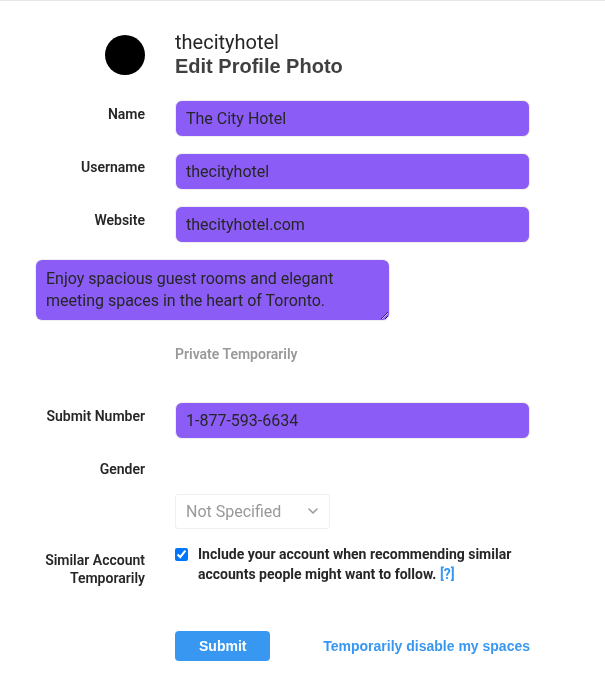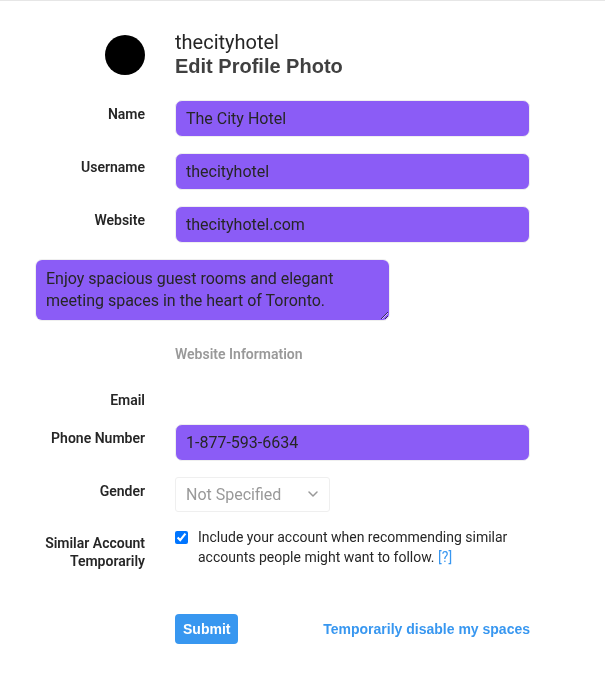--- a/index.html
+++ b/index.html
@@ -198,7 +198,7 @@
 <div class="form-row">
   <div class="label-col"></div>
   <div class="input-col">
-    <div class="section-header">Website Information</div>
+    <div class="section-header">Private Temporarily</div>
   </div>
 </div>
 

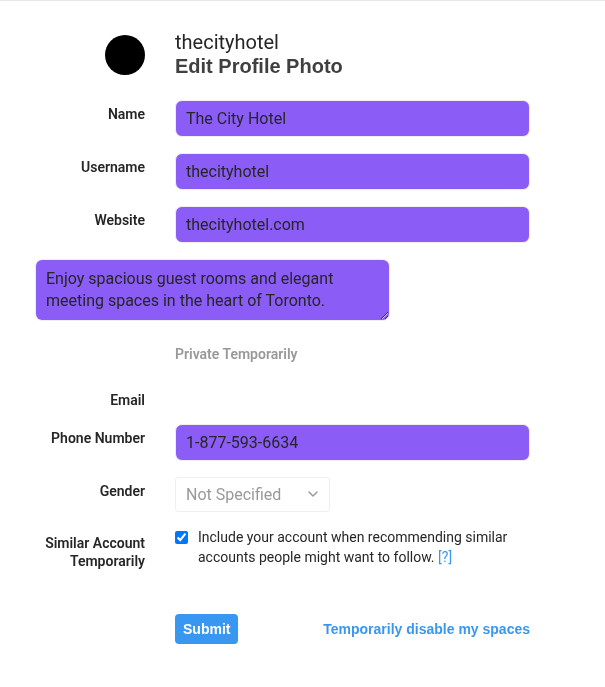--- a/index.html
+++ b/index.html
@@ -203,7 +203,6 @@
 </div>
 
 <div class="form-row">
-  <div class="label-col"><label>Email</label></div>
 </div>
 
 <div class="form-row">

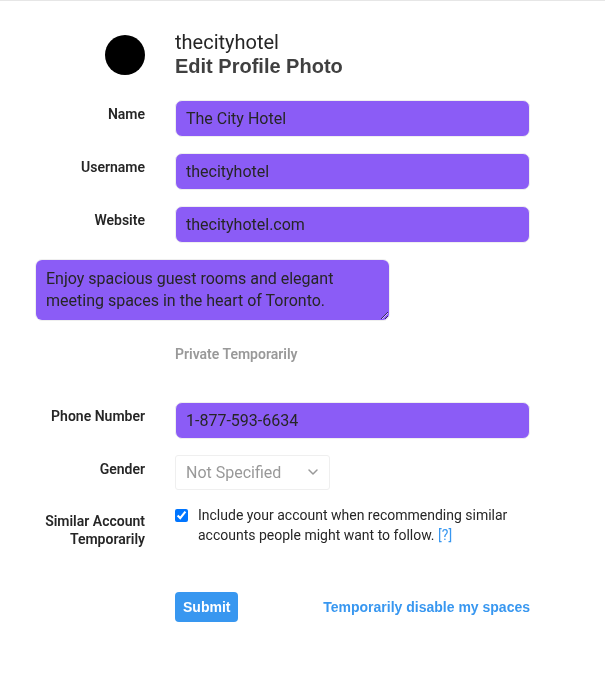--- a/index.html
+++ b/index.html
@@ -206,7 +206,7 @@
 </div>
 
 <div class="form-row">
-  <div class="label-col"><label>Phone Number</label></div>
+  <div class="label-col"><label>Submit Number</label></div>
   <div class="input-col">
     <input type="text" value="1-877-593-6634" style="">
   </div>

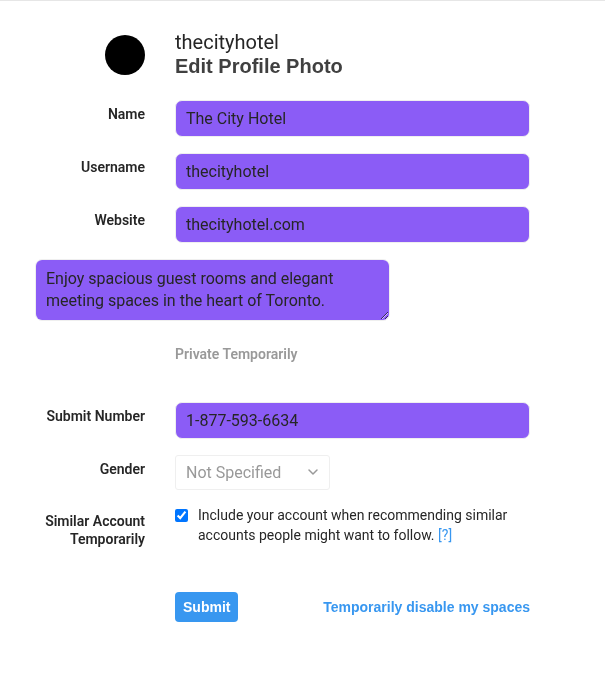--- a/index.html
+++ b/index.html
@@ -101,6 +101,7 @@
       display: flex;
       justify-content: space-between;
       cursor: pointer;
+      margin-top: 39px;
     }
     .chevron {
       color: #999;

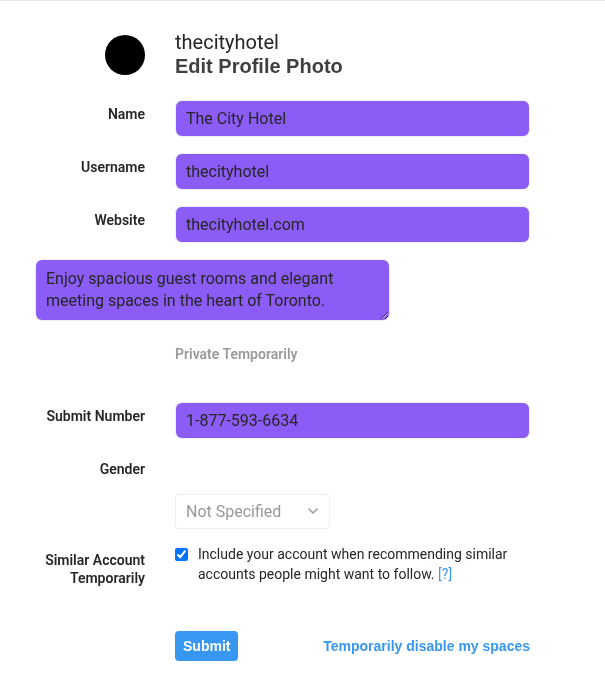--- a/index.html
+++ b/index.html
@@ -118,6 +118,7 @@
     .checkbox-text {
       line-height: 1.4;
       color: #262626;
+      font-weight: bold;
     }
     .help-link {
       color: #3897f0;

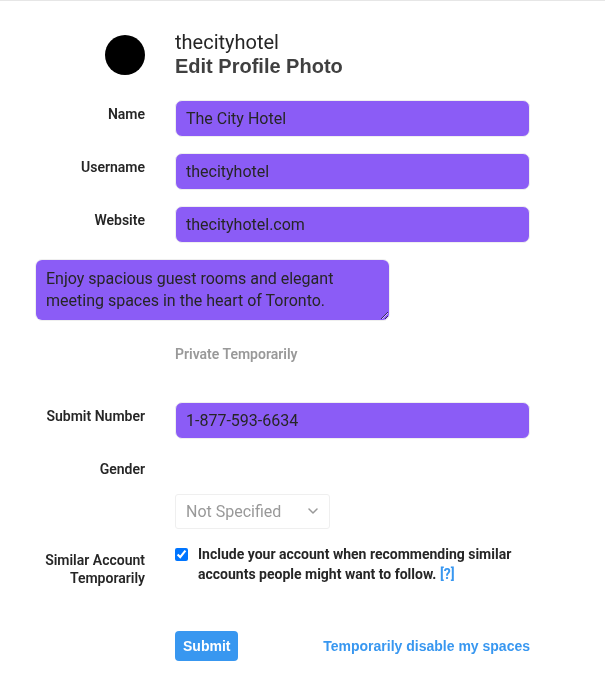--- a/index.html
+++ b/index.html
@@ -135,7 +135,7 @@
       color: #fff;
       border: none;
       border-radius: 4px;
-      padding: 7px 8px;
+      padding: 7px 24px;
       font-size: 14px;
       font-weight: 600;
       cursor: pointer;

